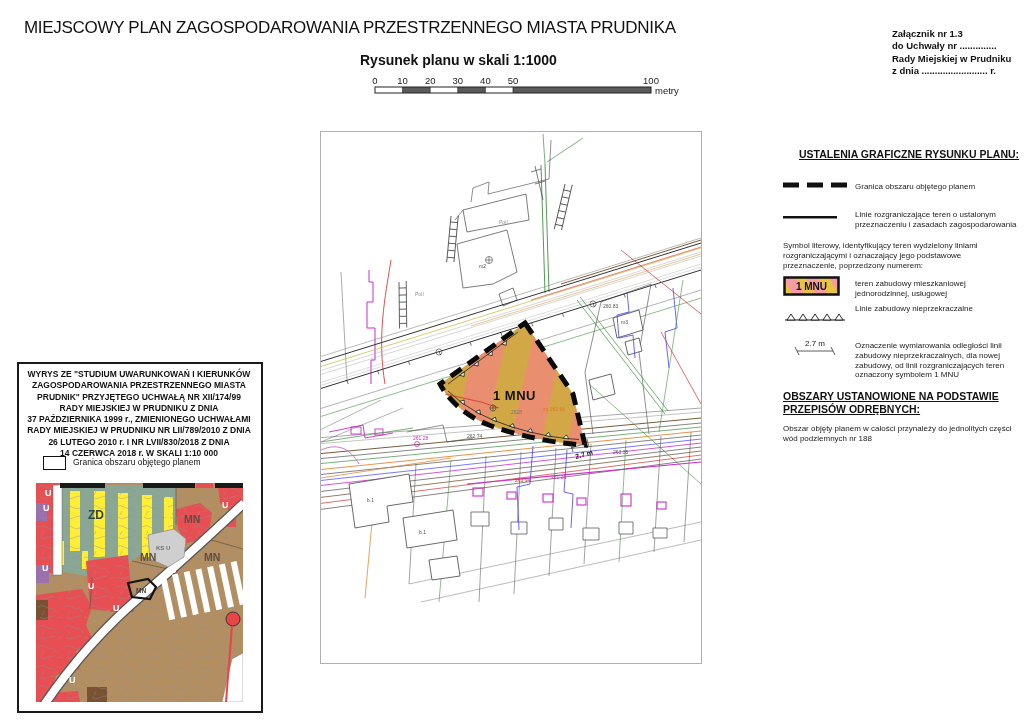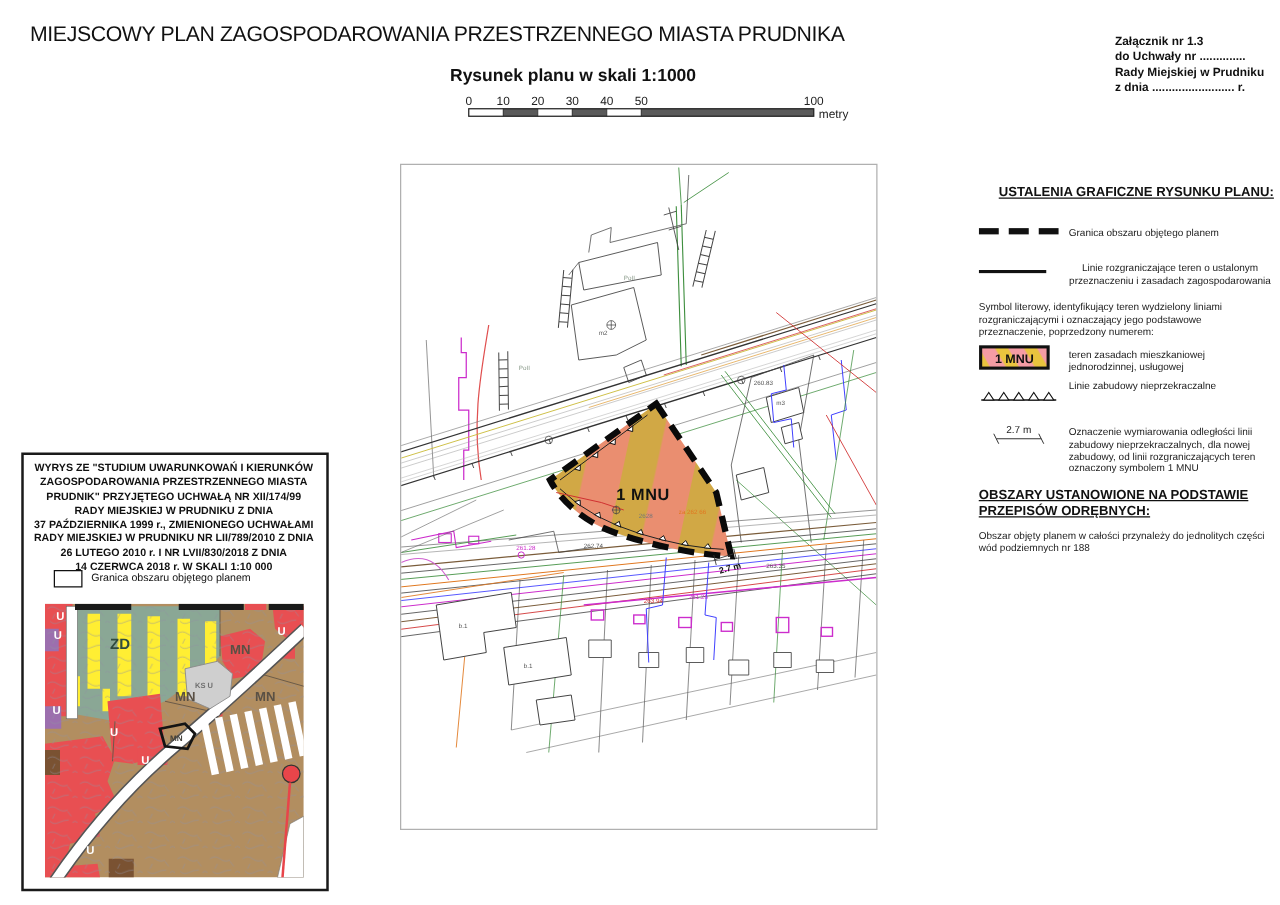--- a/index.html
+++ b/index.html
@@ -307,7 +307,7 @@
     <svg class="sym" style="top:66px;" width="56" height="6">
       <rect x="0" y="2" width="54" height="2.5" fill="#111"></rect>
     </svg>
-    <div class="rp rlabel" style="top:62px;text-align:center;">Linie rozgraniczające teren o ustalonym przeznaczeniu i zasadach zagospodarowania</div>
+    <div class="rp rlabel" style="top:62px;">Linie rozgraniczające teren o ustalonym przeznaczeniu i zasadach zagospodarowania</div>
 
     <div class="rp" style="top:93px;left:0;width:232px;">Symbol literowy, identyfikujący teren wydzielony liniami rozgraniczającymi i oznaczający jego podstawowe przeznaczenie, poprzedzony numerem:</div>
 

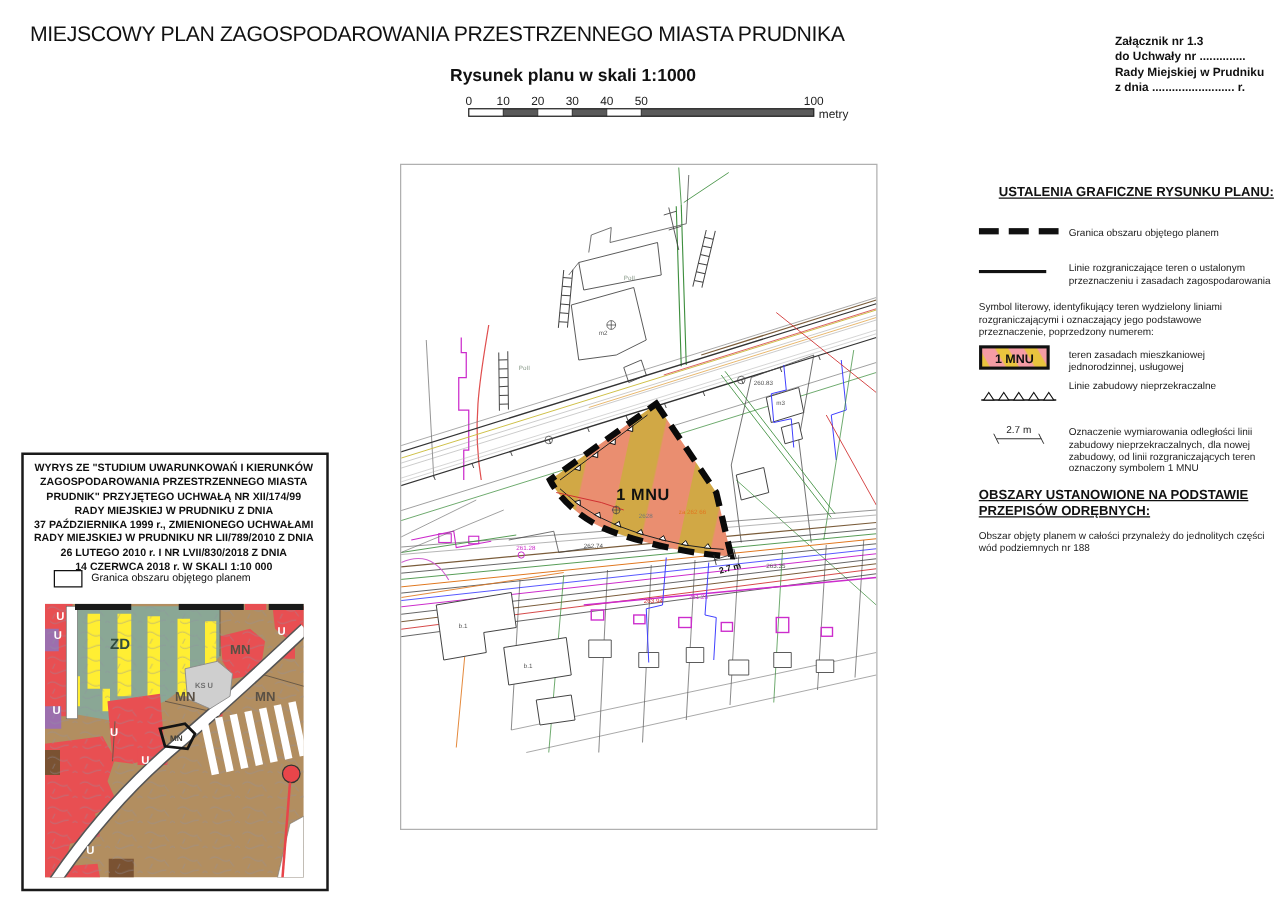--- a/index.html
+++ b/index.html
@@ -321,7 +321,7 @@
       <rect x="1.5" y="1.5" width="54" height="17" fill="url(#badgeStripes)" stroke="#111" stroke-width="2.5"></rect>
       <text x="28.5" y="14" text-anchor="middle" font-size="10" font-weight="bold" fill="#111">1 MNU</text>
     </svg>
-    <div class="rp rlabel" style="top:131px;">teren zasadach mieszkaniowej jednorodzinnej, usługowej</div>
+    <div class="rp rlabel" style="top:131px;">teren zabudowy mieszkaniowej jednorodzinnej, usługowej</div>
 
     <svg class="sym" style="top:162px;" width="64" height="13">
       <path d="M2,10 L62,10" stroke="#111" stroke-width="1.2"></path>

